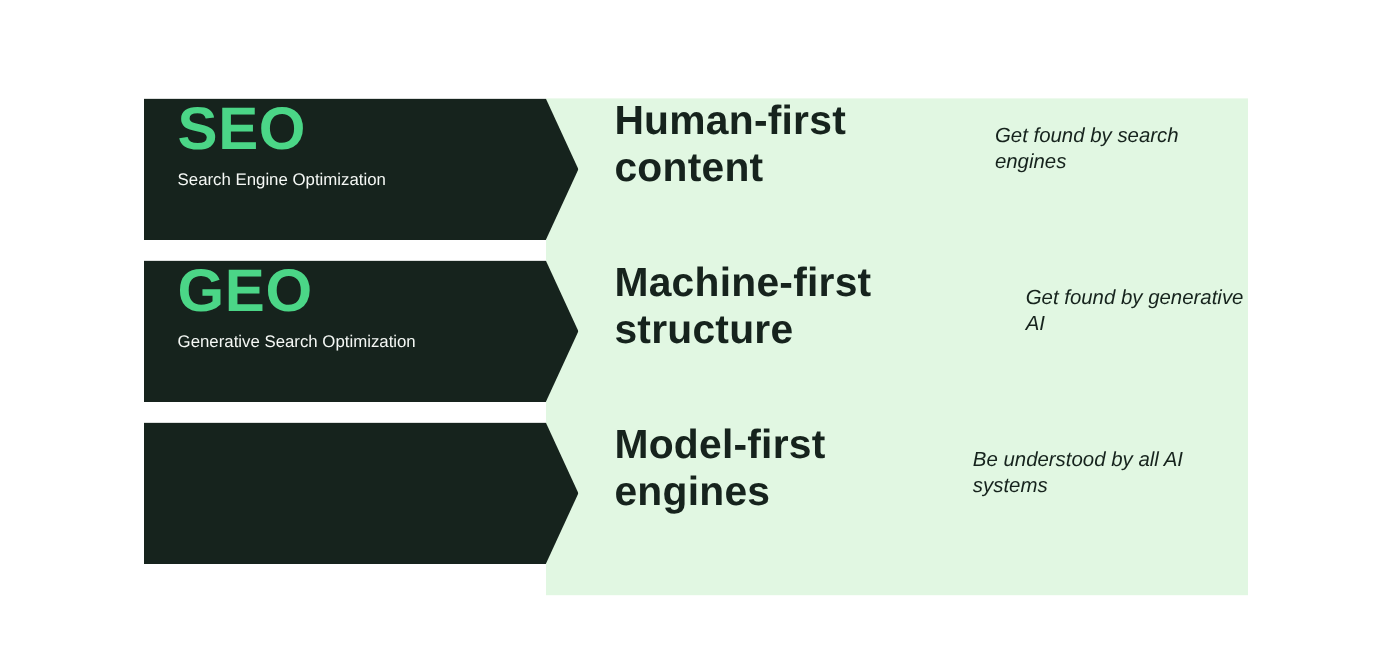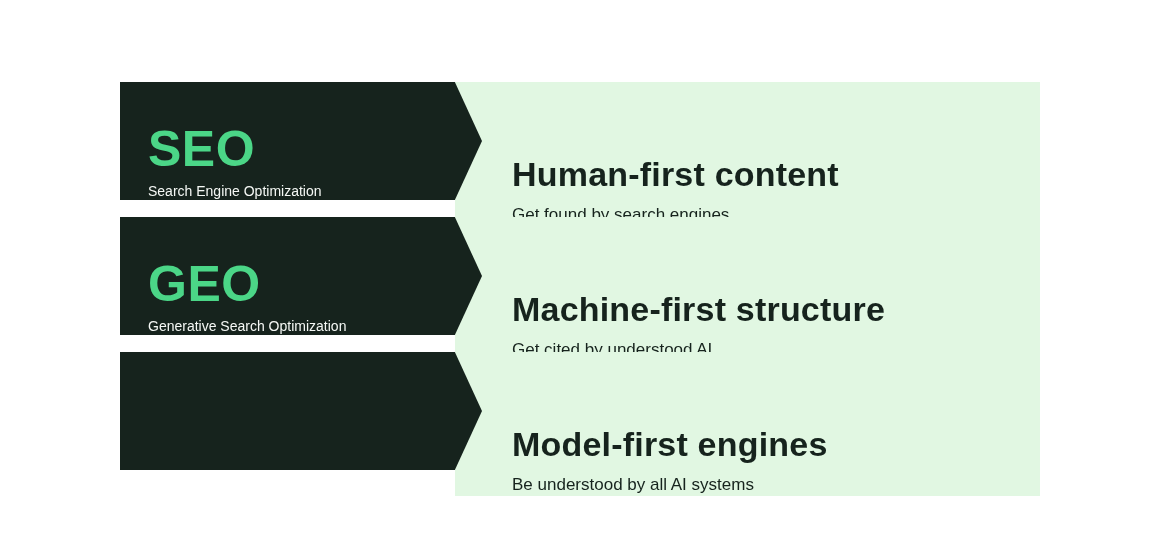--- a/index.html
+++ b/index.html
@@ -65,7 +65,7 @@
     padding-left: 28px;
     display: flex;
     flex-direction: column;
-    justify-content: flex-end;
+    justify-content: flex-start;
   }
   .acronym {
     color: var(--acronym-green, #4bd687);

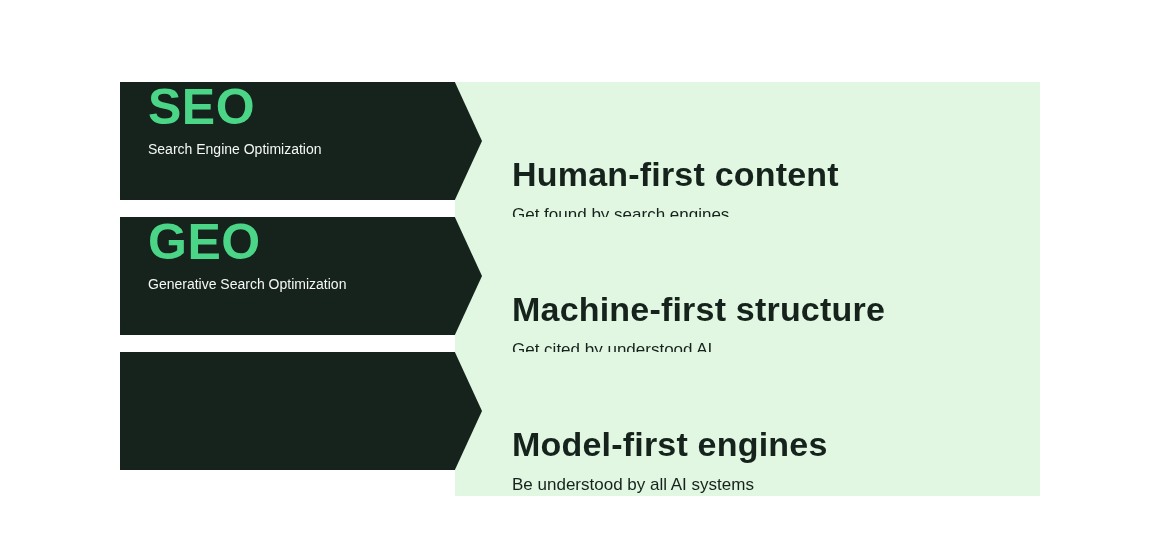--- a/index.html
+++ b/index.html
@@ -35,7 +35,7 @@
     box-sizing: border-box;
     padding-left: 57px;
     display: flex;
-    flex-direction: column;
+    flex-direction: row;
     justify-content: flex-end;
   }
   .panel-title {

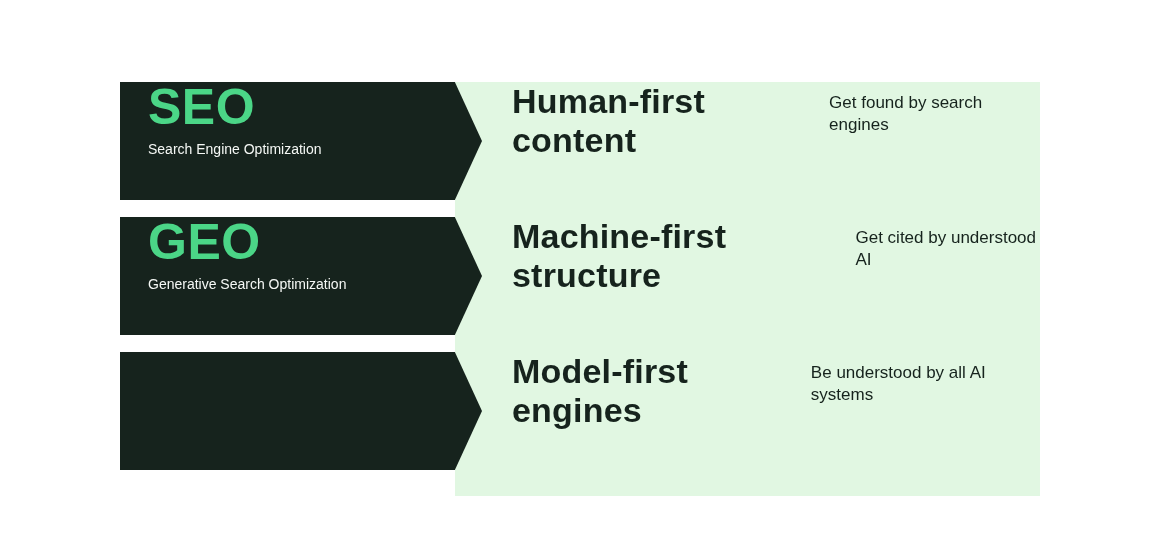--- a/index.html
+++ b/index.html
@@ -46,11 +46,12 @@
     letter-spacing: 0.2px;
   }
   .panel-subtitle {
-    margin-top: 10px;
+    margin-top: 20px;
     color: var(--dark-text, #16231d);
     font-size: 17px;
     font-weight: 400;
     line-height: 1.3;
+    font-style: italic;
   }
 
   .dark-chevron {

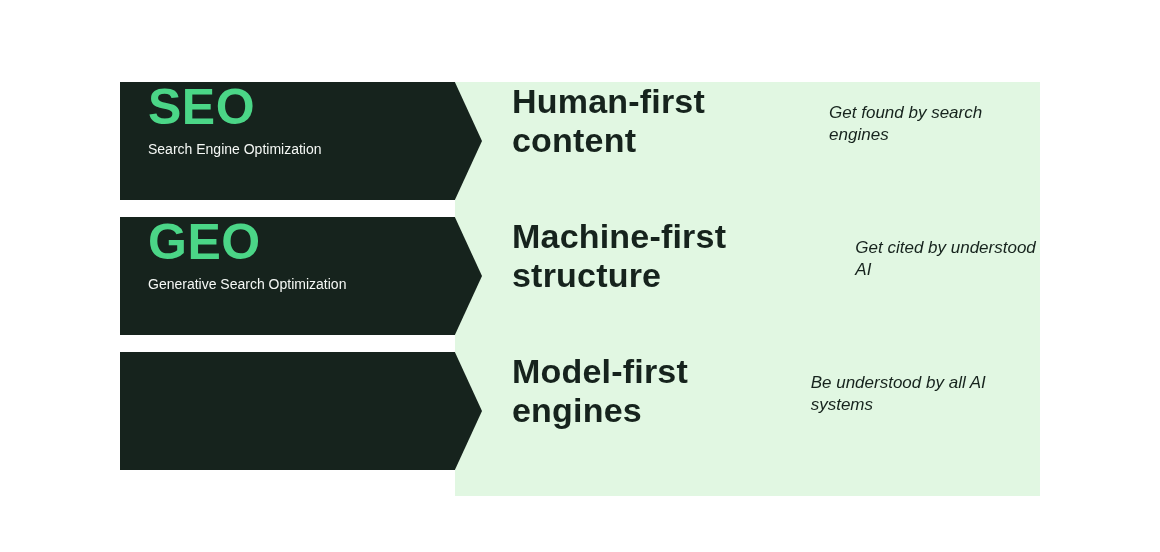--- a/index.html
+++ b/index.html
@@ -102,7 +102,7 @@
   <div class="row row-1">
     <div class="light-panel">
       <div class="panel-title">Machine-first structure</div>
-      <div class="panel-subtitle">Get cited by understood AI</div>
+      <div class="panel-subtitle">Get found by generative AI</div>
     </div>
     <div class="dark-chevron">
       <div class="acronym">GEO</div>

